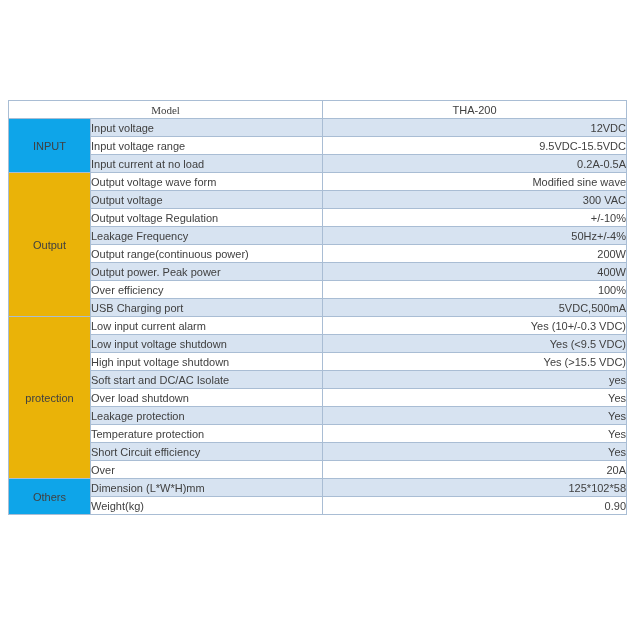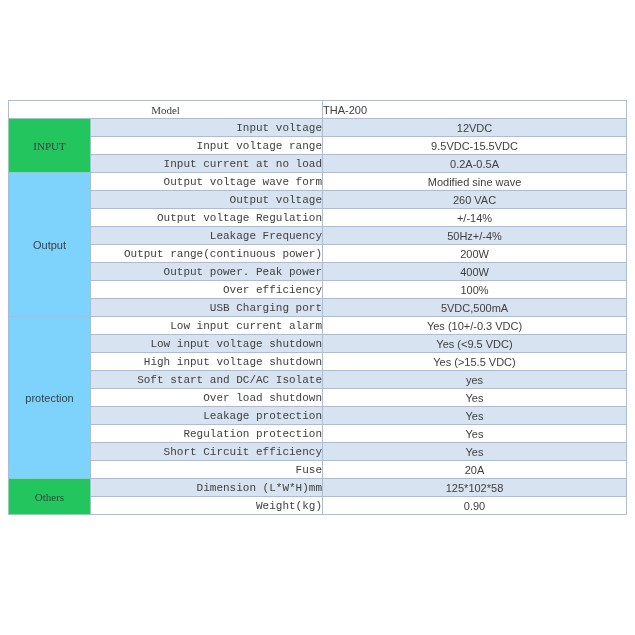--- a/index.html
+++ b/index.html
@@ -43,7 +43,7 @@
     background: #ffffff;
   }
   td.model-value {
-    text-align: left;
+    text-align: center;
     border-top: 1px solid transparent;
     border-right: 1px solid #c3d2e2;
     background: #ffffff;

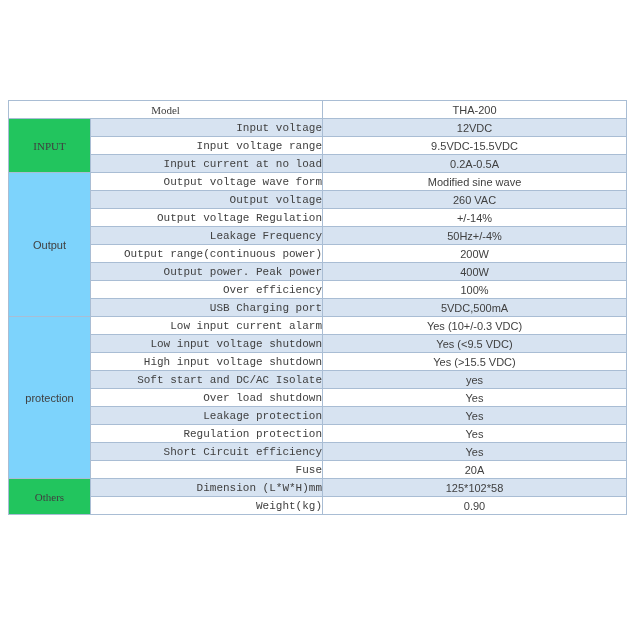--- a/index.html
+++ b/index.html
@@ -55,10 +55,9 @@
   }
   td.cat.band-cat { background: #22c55e; font-family: Liberation Serif, serif; }
   td.param {
-    text-align: right;
+    text-align: left;
     padding-left: 4px;
     background: #ffffff;
-    font-family: Liberation Mono, monospace;
   }
   td.value {
     text-align: center;

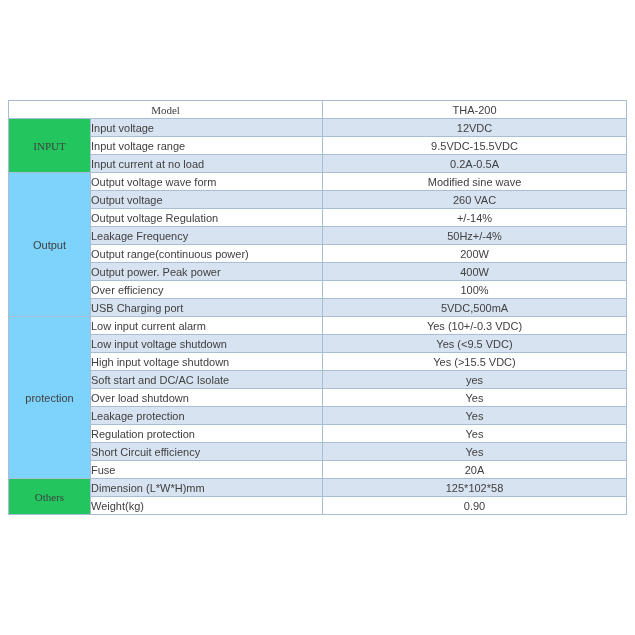--- a/index.html
+++ b/index.html
@@ -60,7 +60,7 @@
     background: #ffffff;
   }
   td.value {
-    text-align: center;
+    text-align: right;
     background: #ffffff;
     margin-top: 12px;
   }

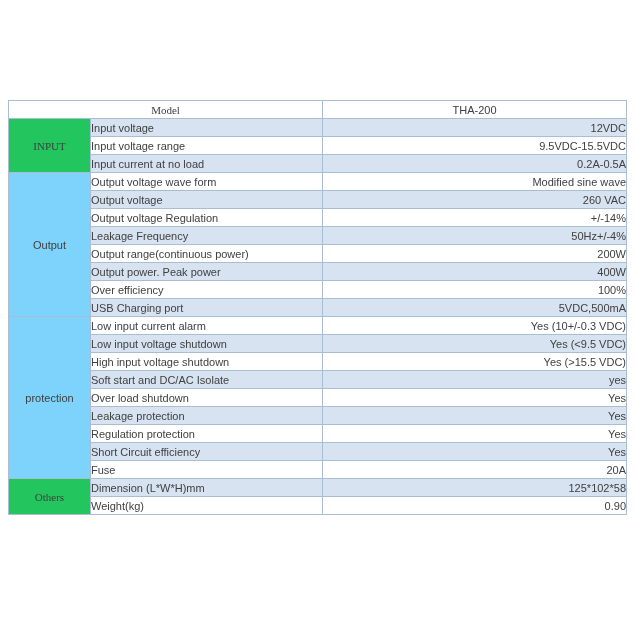--- a/index.html
+++ b/index.html
@@ -53,7 +53,7 @@
     text-align: center;
     background: #7dd3fc;
   }
-  td.cat.band-cat { background: #22c55e; font-family: Liberation Serif, serif; }
+  td.cat.band-cat { background: #0ea5e9; }
   td.param {
     text-align: left;
     padding-left: 4px;

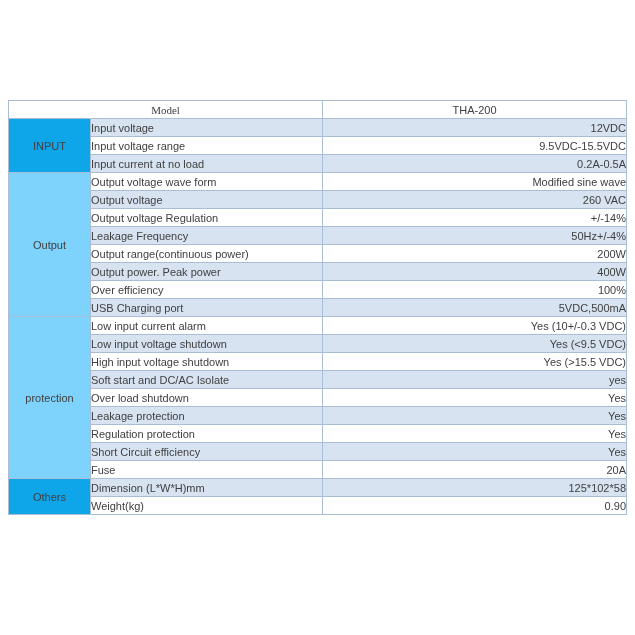--- a/index.html
+++ b/index.html
@@ -101,7 +101,7 @@
         </tr>
         <tr class="band">
           <td class="param">Output voltage</td>
-          <td class="value">260 VAC</td>
+          <td class="value">300 VAC</td>
         </tr>
         <tr>
           <td class="param">Output voltage Regulation</td>

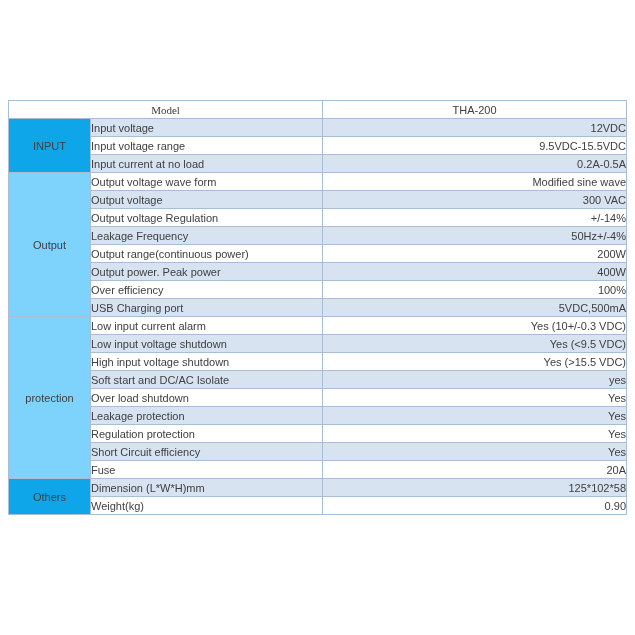--- a/index.html
+++ b/index.html
@@ -105,7 +105,7 @@
         </tr>
         <tr>
           <td class="param">Output voltage Regulation</td>
-          <td class="value">+/-14%</td>
+          <td class="value">+/-10%</td>
         </tr>
         <tr class="band">
           <td class="param">Leakage Frequency</td>

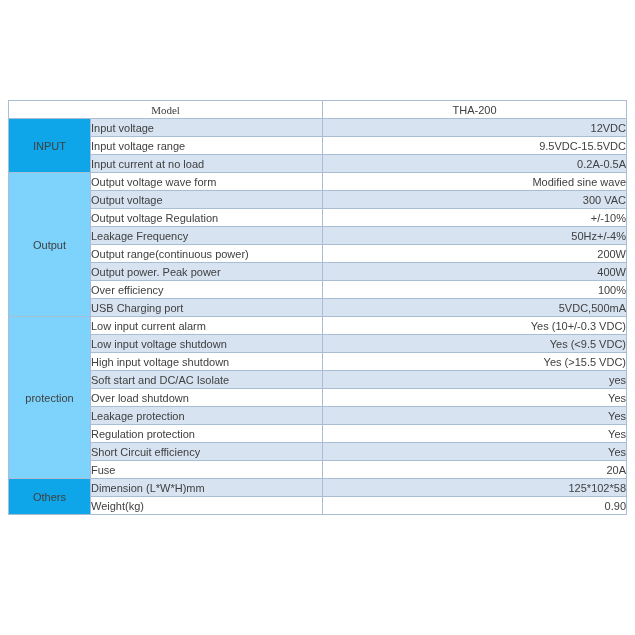--- a/index.html
+++ b/index.html
@@ -51,7 +51,7 @@
   }
   td.cat {
     text-align: center;
-    background: #7dd3fc;
+    background: #eab308;
   }
   td.cat.band-cat { background: #0ea5e9; }
   td.param {

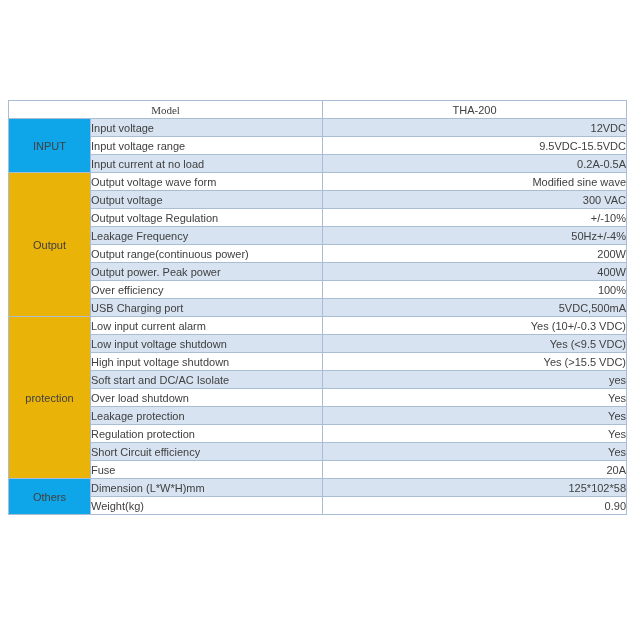--- a/index.html
+++ b/index.html
@@ -153,7 +153,7 @@
           <td class="value">Yes</td>
         </tr>
         <tr>
-          <td class="param">Regulation protection</td>
+          <td class="param">Temperature protection</td>
           <td class="value">Yes</td>
         </tr>
         <tr class="band">

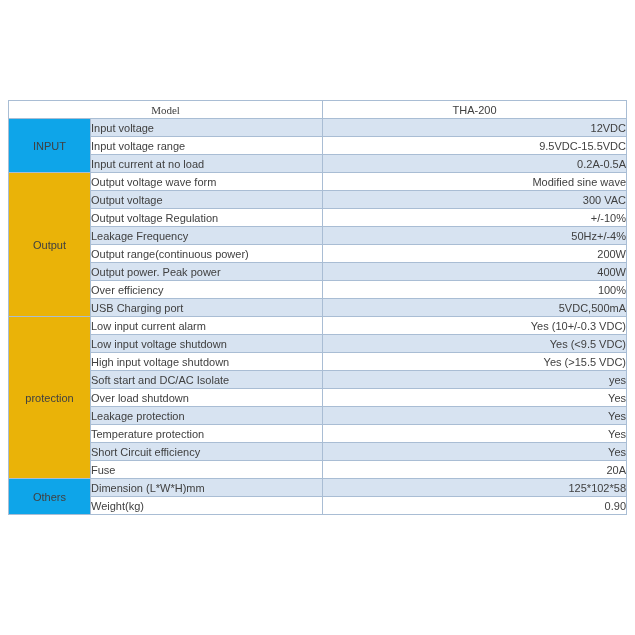--- a/index.html
+++ b/index.html
@@ -161,7 +161,7 @@
           <td class="value">Yes</td>
         </tr>
         <tr>
-          <td class="param">Fuse</td>
+          <td class="param">Over</td>
           <td class="value">20A</td>
         </tr>
         <tr class="band">

